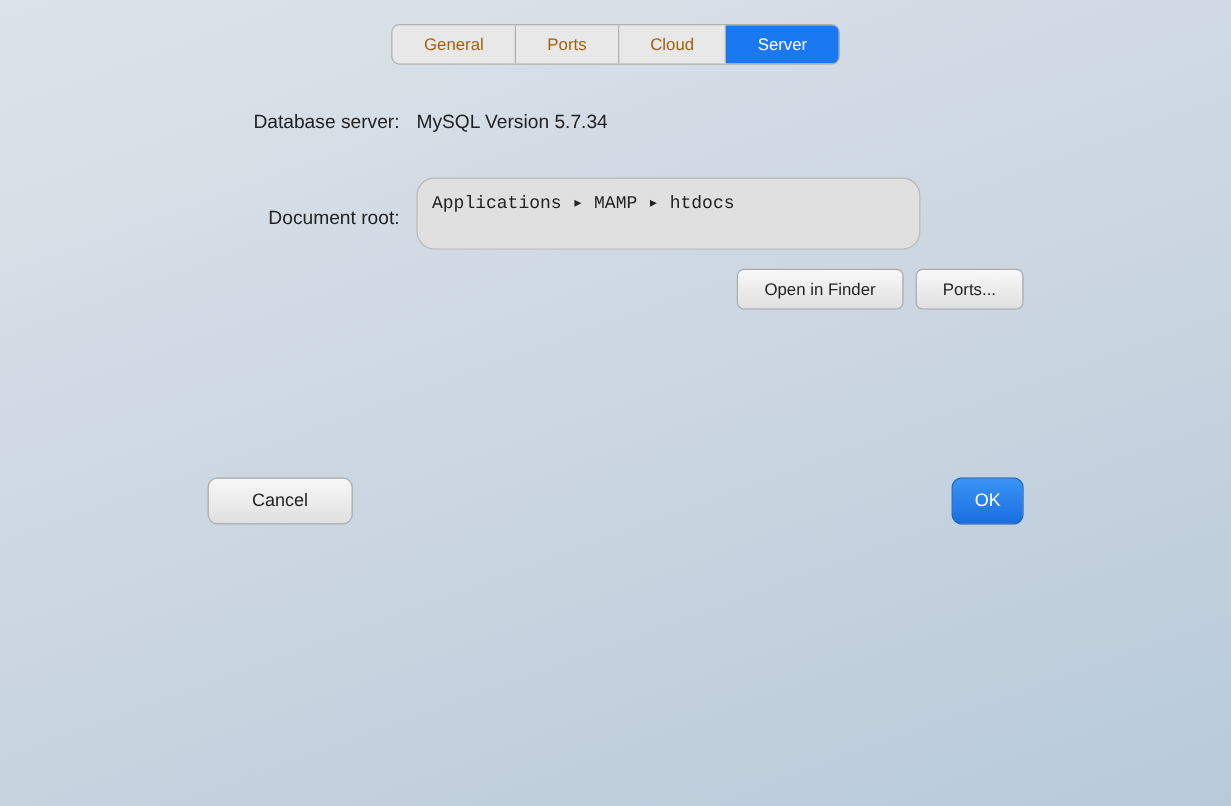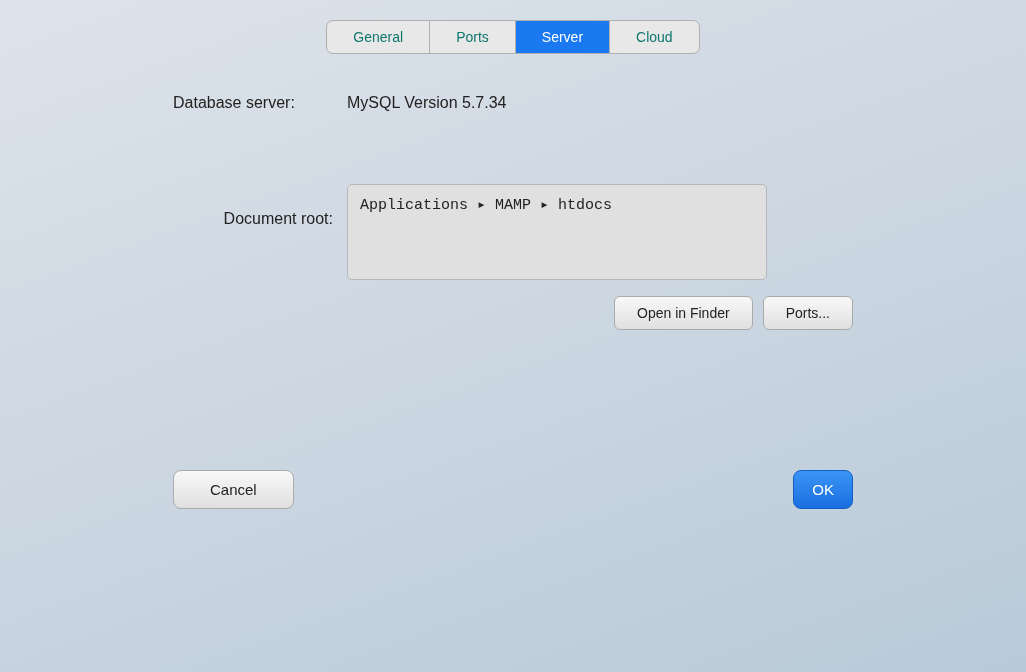--- a/index.html
+++ b/index.html
@@ -43,7 +43,7 @@
     .tab {
       padding: 8px 26px;
       font-size: 14px;
-      color: #0f766e;
+      color: #a16207;
       cursor: pointer;
       background: transparent;
       border: none;

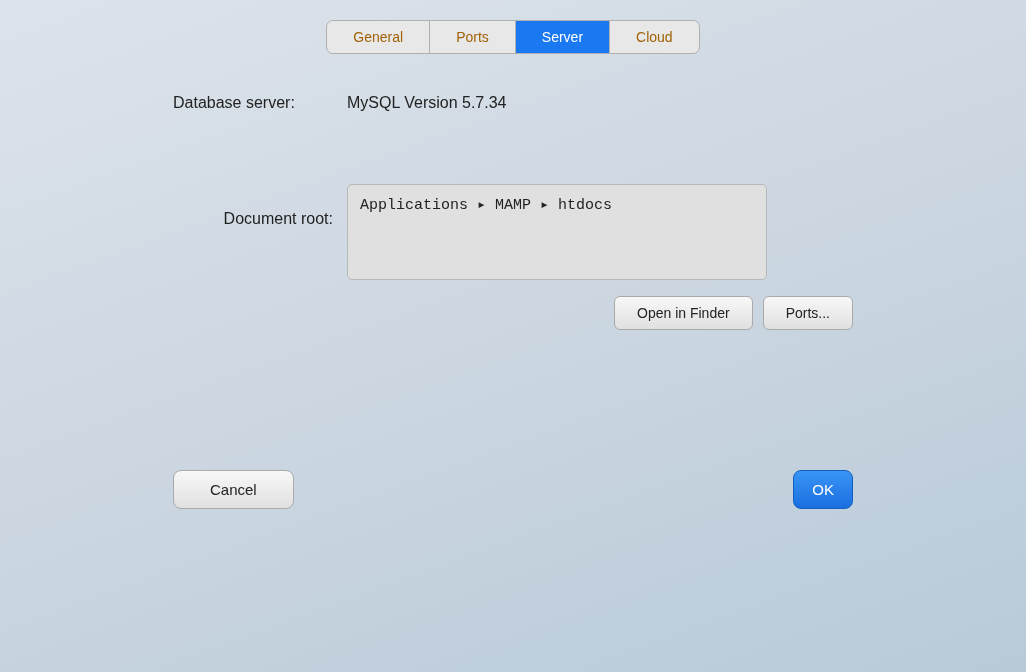--- a/index.html
+++ b/index.html
@@ -180,8 +180,8 @@
   <div class="tab-bar">
     <button class="tab">General</button>
     <button class="tab">Ports</button>
+    <button class="tab">Cloud</button>
     <button class="tab active">Server</button>
-    <button class="tab">Cloud</button>
   </div>
 
   <div class="content">

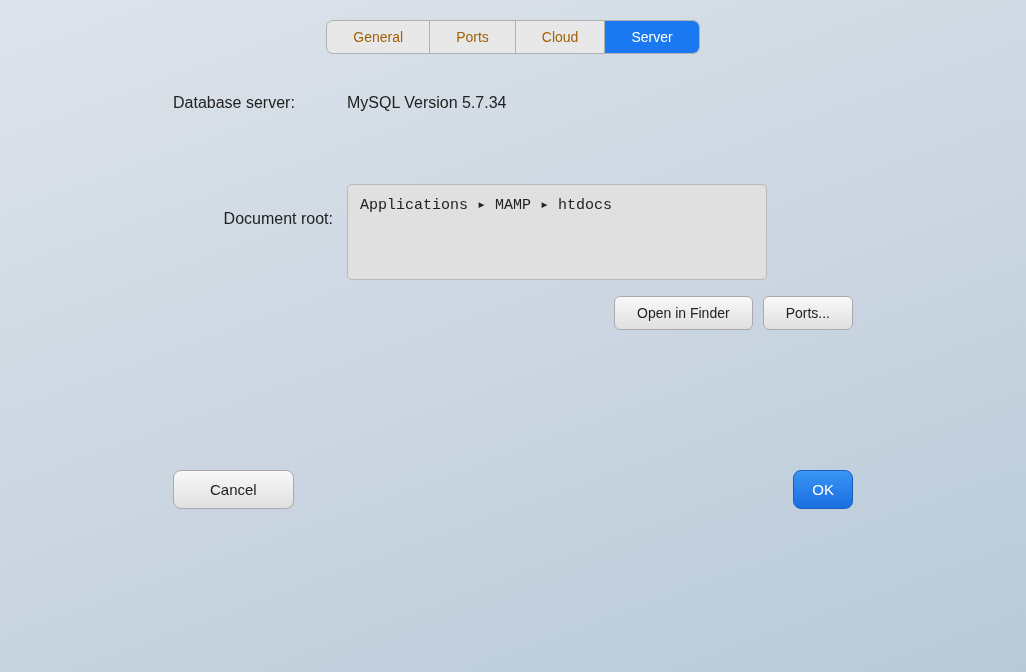--- a/index.html
+++ b/index.html
@@ -79,6 +79,7 @@
       font-weight: 500;
       white-space: nowrap;
       min-width: 160px;
+      text-align: right;
       margin-right: 14px;
     }
 

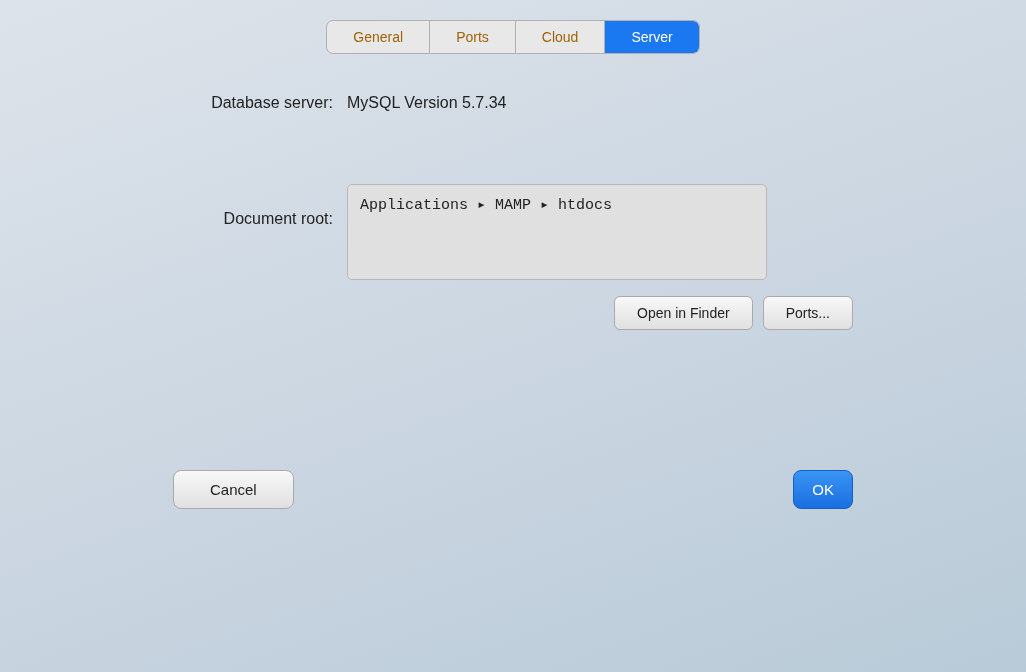--- a/index.html
+++ b/index.html
@@ -165,12 +165,11 @@
 
     .doc-root-field-wrapper {
       width: 420px;
-      height: 96px;
+      height: 60px;
       background: #e0e0e0;
       border: 1px solid #b8b8b8;
-      border-radius: 5px;
+      border-radius: 15px;
       padding: 10px 12px;
-      margin-top: 36px;
     }
   </style>
 </head>

